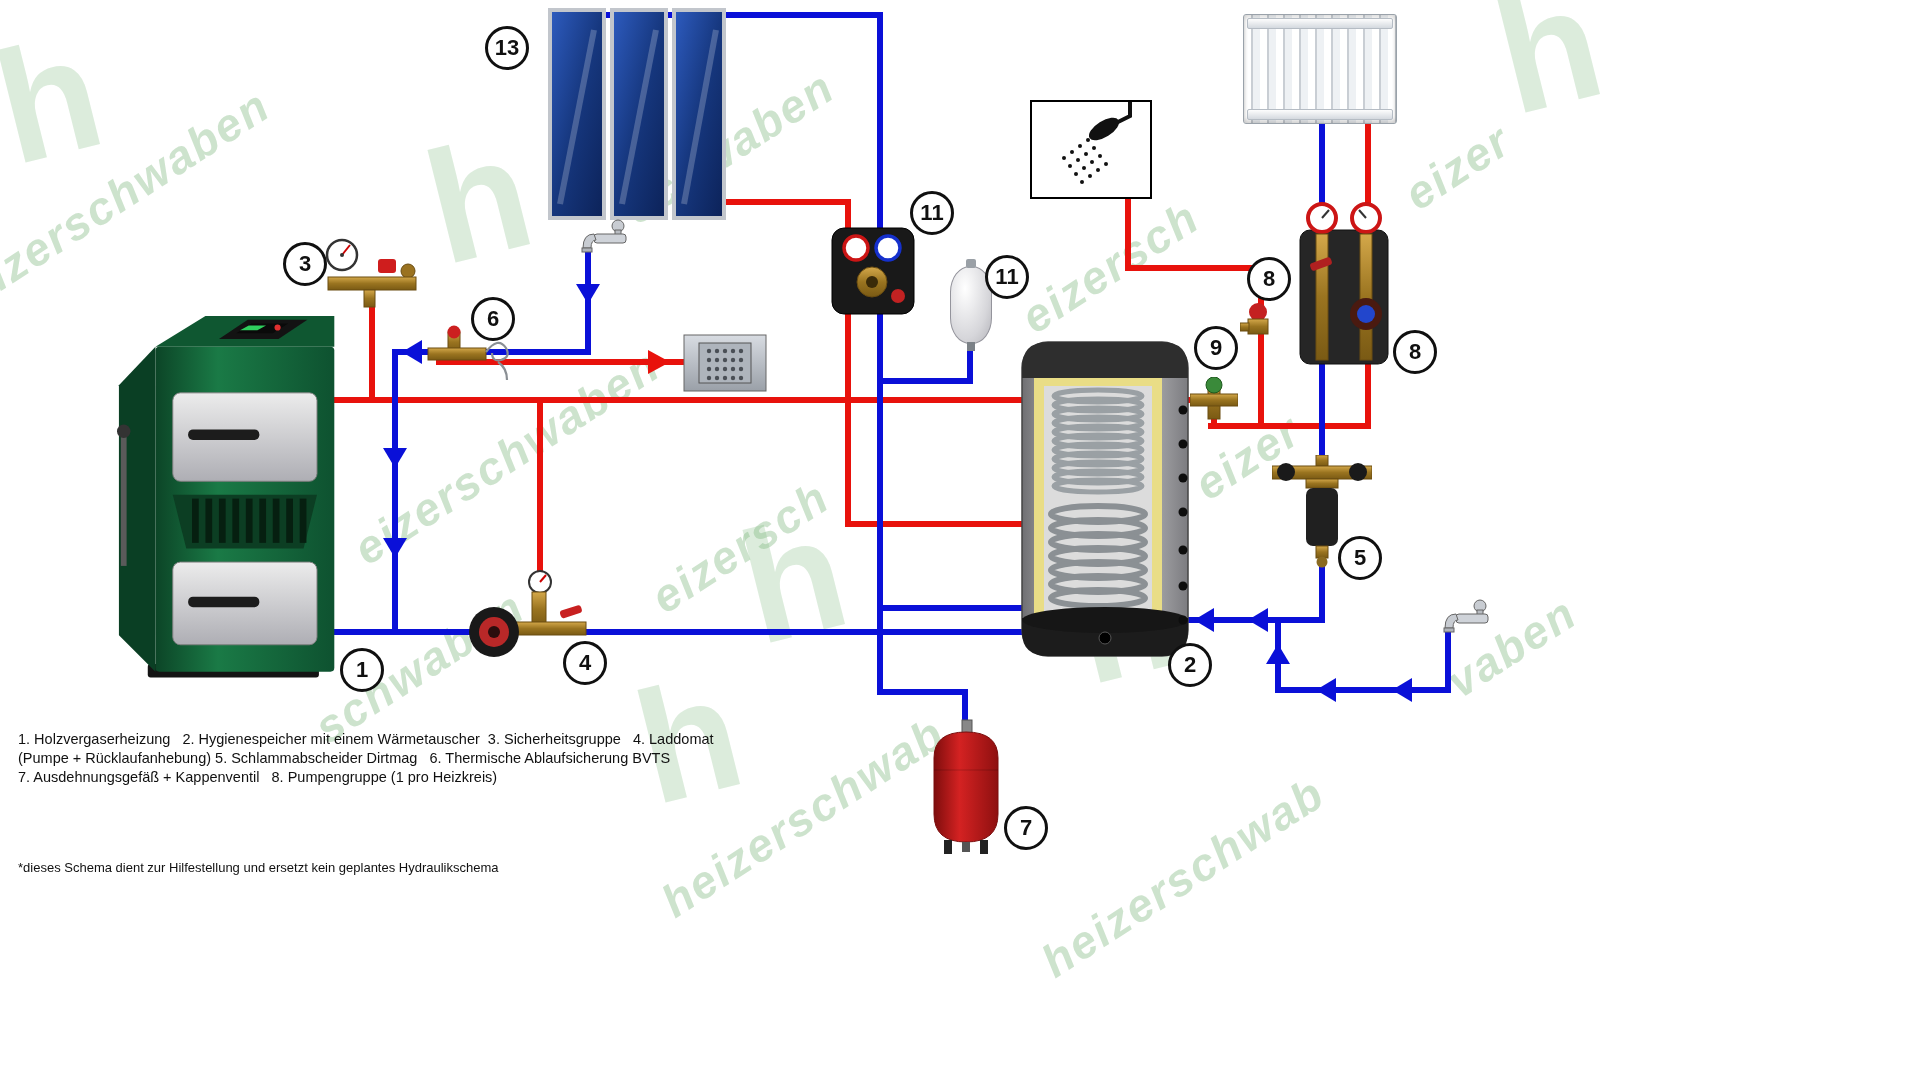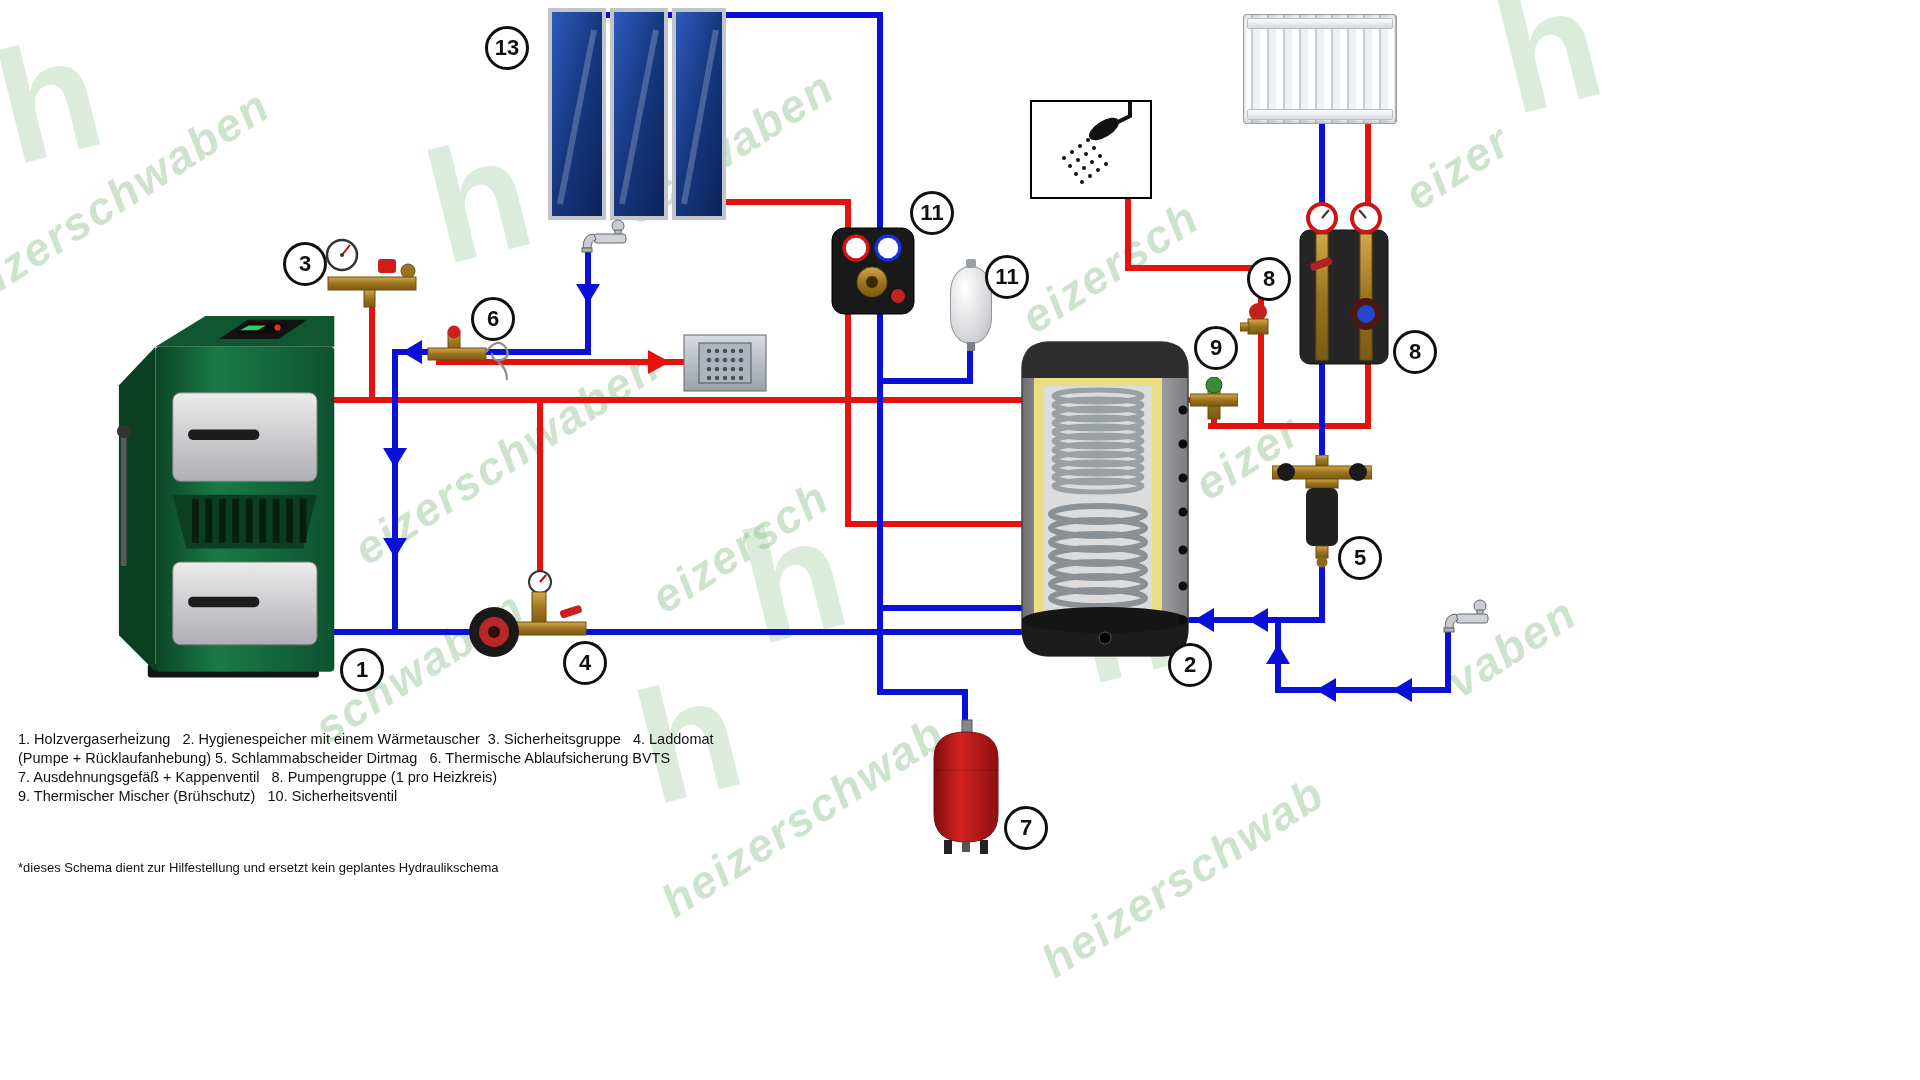--- a/index.html
+++ b/index.html
@@ -449,7 +449,6 @@
     <div>1. Holzvergaserheizung   2. Hygienespeicher mit einem Wärmetauscher  3. Sicherheitsgruppe   4. Laddomat</div>
     <div>(Pumpe + Rücklaufanhebung) 5. Schlammabscheider Dirtmag   6. Thermische Ablaufsicherung BVTS</div>
     <div>7. Ausdehnungsgefäß + Kappenventil   8. Pumpengruppe (1 pro Heizkreis)</div>
-    <div>9. Thermischer Mischer (Brühschutz)   10. Sicherheitsventil</div>
   </div>
   <div class="footnote">*dieses Schema dient zur Hilfestellung und ersetzt kein geplantes Hydraulikschema</div>
 

